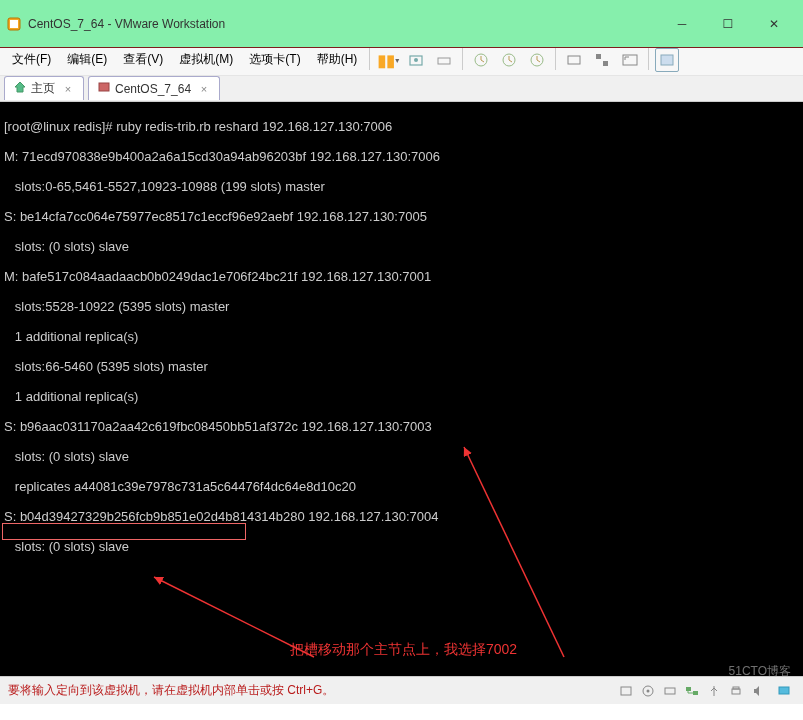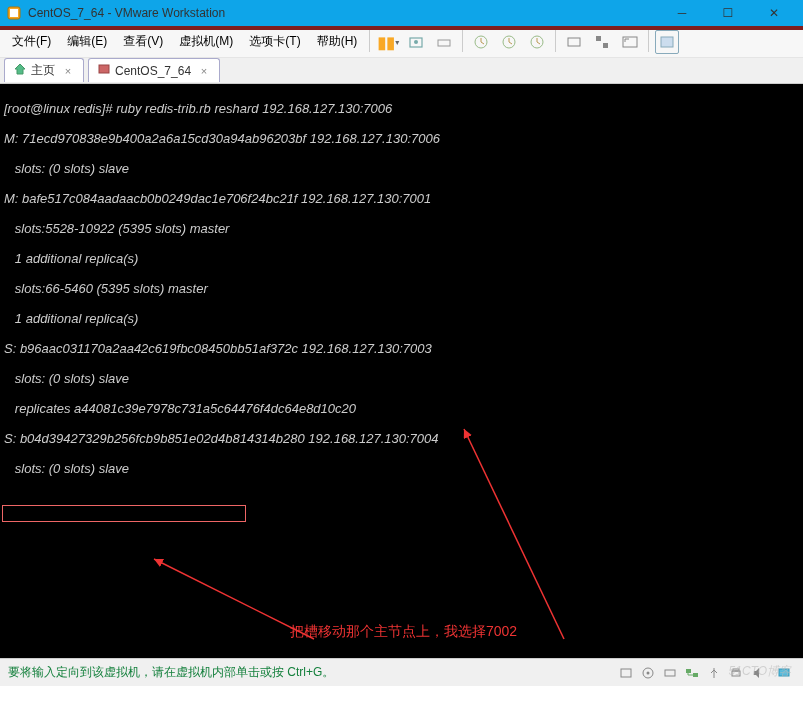--- a/index.html
+++ b/index.html
@@ -4,7 +4,7 @@
 <style>
   * { margin:0; padding:0; box-sizing:border-box; font-family:"Microsoft YaHei","Segoe UI",Tahoma,sans-serif; }
   body { width:803px; height:720px; background:#fff; overflow:hidden; position:relative; }
-  .titlebar { height:30px; background:#0ea5e9; border-bottom:4px solid #7f1d1d; display:flex; align-items:center; padding:0 6px; }
+  .titlebar { height:48px; background:#86efac; border-bottom:1px solid #7f1d1d; display:flex; align-items:center; padding:0 6px; }
   .titlebar .icon { width:16px; height:16px; margin-right:6px; display:flex; align-items:center; justify-content:center; }
   .titlebar .title { font-size:12px; color:#333; flex:1; }
   .titlebar .winbtn { width:46px; height:30px; display:flex; align-items:center; justify-content:center; font-size:12px; color:#333; }

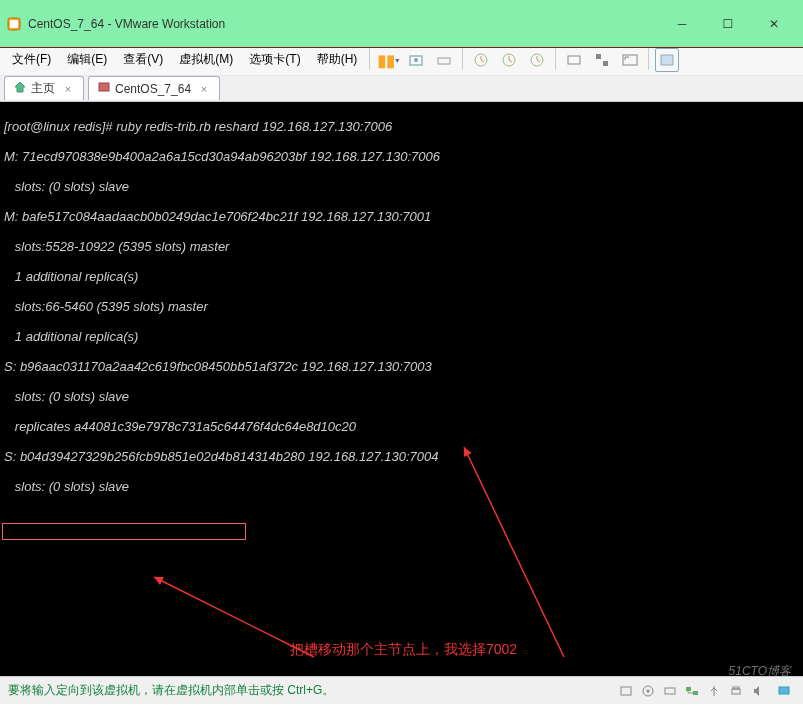--- a/index.html
+++ b/index.html
@@ -17,7 +17,7 @@
   .tab .tx { margin-right:6px; }
   .tab .close { font-size:11px; color:#888; width:14px; text-align:center; }
   .terminal { width:100%; height:574px; background:#000; color:#ccc; font-family:"Courier New",monospace; font-size:13px; line-height:15px; padding:2px 4px; position:relative; white-space:pre; overflow:hidden; }
-  .terminal .line { display:block;font-style:italic; }
+  .terminal .line { display:block; }
   .hl-box { position:absolute; border:1px solid #e66; }
   .arrow { position:absolute; }
   .arrow svg { overflow:visible; }

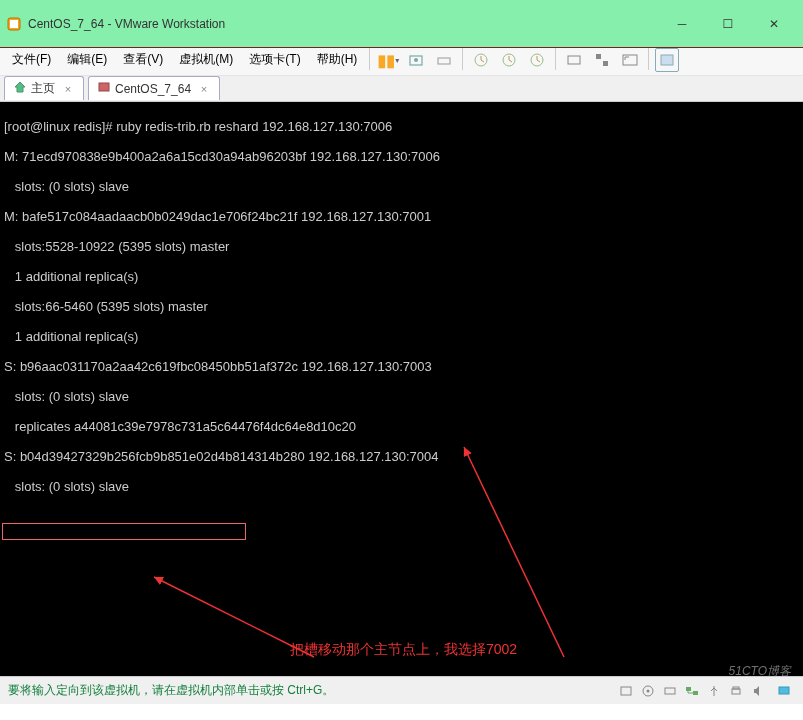--- a/index.html
+++ b/index.html
@@ -136,6 +136,7 @@
 <div class="terminal">
 <span class="line">[root@linux redis]# ruby redis-trib.rb reshard 192.168.127.130:7006</span>
 <span class="line">M: 71ecd970838e9b400a2a6a15cd30a94ab96203bf 192.168.127.130:7006</span>
+<span class="line">   slots:0-65,5461-5527,10923-10988 (199 slots) master</span>
 <span class="line">   slots: (0 slots) slave</span>
 <span class="line">M: bafe517c084aadaacb0b0249dac1e706f24bc21f 192.168.127.130:7001</span>
 <span class="line">   slots:5528-10922 (5395 slots) master</span>

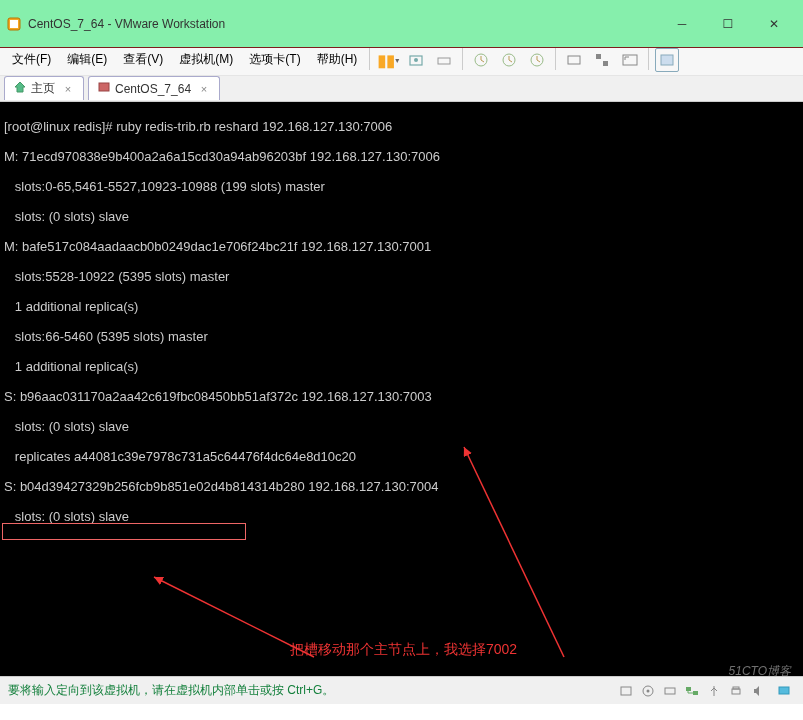--- a/index.html
+++ b/index.html
@@ -137,6 +137,7 @@
 <span class="line">[root@linux redis]# ruby redis-trib.rb reshard 192.168.127.130:7006</span>
 <span class="line">M: 71ecd970838e9b400a2a6a15cd30a94ab96203bf 192.168.127.130:7006</span>
 <span class="line">   slots:0-65,5461-5527,10923-10988 (199 slots) master</span>
+<span class="line">S: be14cfa7cc064e75977ec8517c1eccf96e92aebf 192.168.127.130:7005</span>
 <span class="line">   slots: (0 slots) slave</span>
 <span class="line">M: bafe517c084aadaacb0b0249dac1e706f24bc21f 192.168.127.130:7001</span>
 <span class="line">   slots:5528-10922 (5395 slots) master</span>

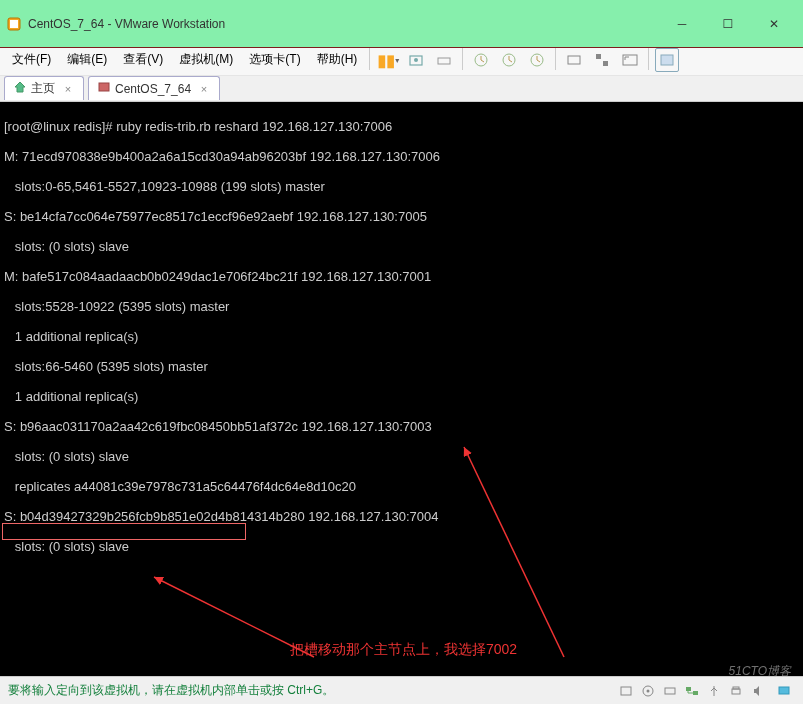--- a/index.html
+++ b/index.html
@@ -25,7 +25,7 @@
   .statusbar { height:28px; background:#f0f0f0; border-top:1px solid #ccc; display:flex; align-items:center; padding:0 8px; font-size:12px; color:#15803d; }
   .statusbar .msg { flex:1; }
   .statusbar .sicon { width:18px; height:18px; margin:0 2px; display:flex; align-items:center; justify-content:center; }
-  .watermark { position:absolute; right:12px; bottom:40px; color:#bbb; font-size:12px; font-style:italic; opacity:0.6; }
+  .watermark { position:absolute; right:12px; bottom:40px; color:#bbb; font-size:12px; opacity:0.6; }
   .pause { color:#f9a825; font-weight:bold; }
 </style>
 </head>

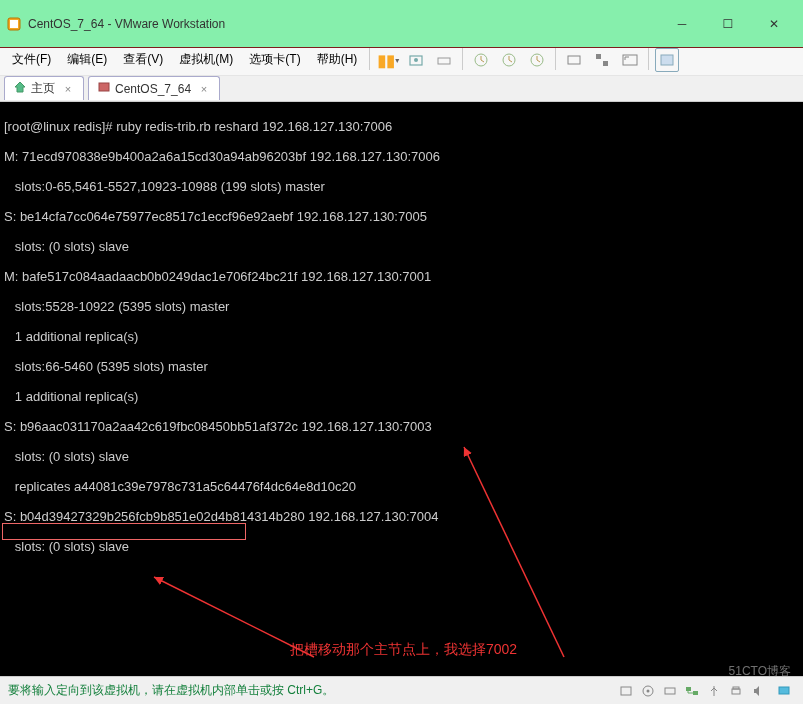--- a/index.html
+++ b/index.html
@@ -22,7 +22,7 @@
   .arrow { position:absolute; }
   .arrow svg { overflow:visible; }
   .anno { position:absolute; color:#e33; font-size:14px; font-family:"Microsoft YaHei",sans-serif; }
-  .statusbar { height:28px; background:#f0f0f0; border-top:1px solid #ccc; display:flex; align-items:center; padding:0 8px; font-size:12px; color:#15803d; }
+  .statusbar { height:28px; background:#f0f0f0; border-top:1px solid #ccc; display:flex; align-items:center; padding:0 8px; font-size:12px; color:#b91c1c; }
   .statusbar .msg { flex:1; }
   .statusbar .sicon { width:18px; height:18px; margin:0 2px; display:flex; align-items:center; justify-content:center; }
   .watermark { position:absolute; right:12px; bottom:40px; color:#bbb; font-size:12px; opacity:0.6; }

